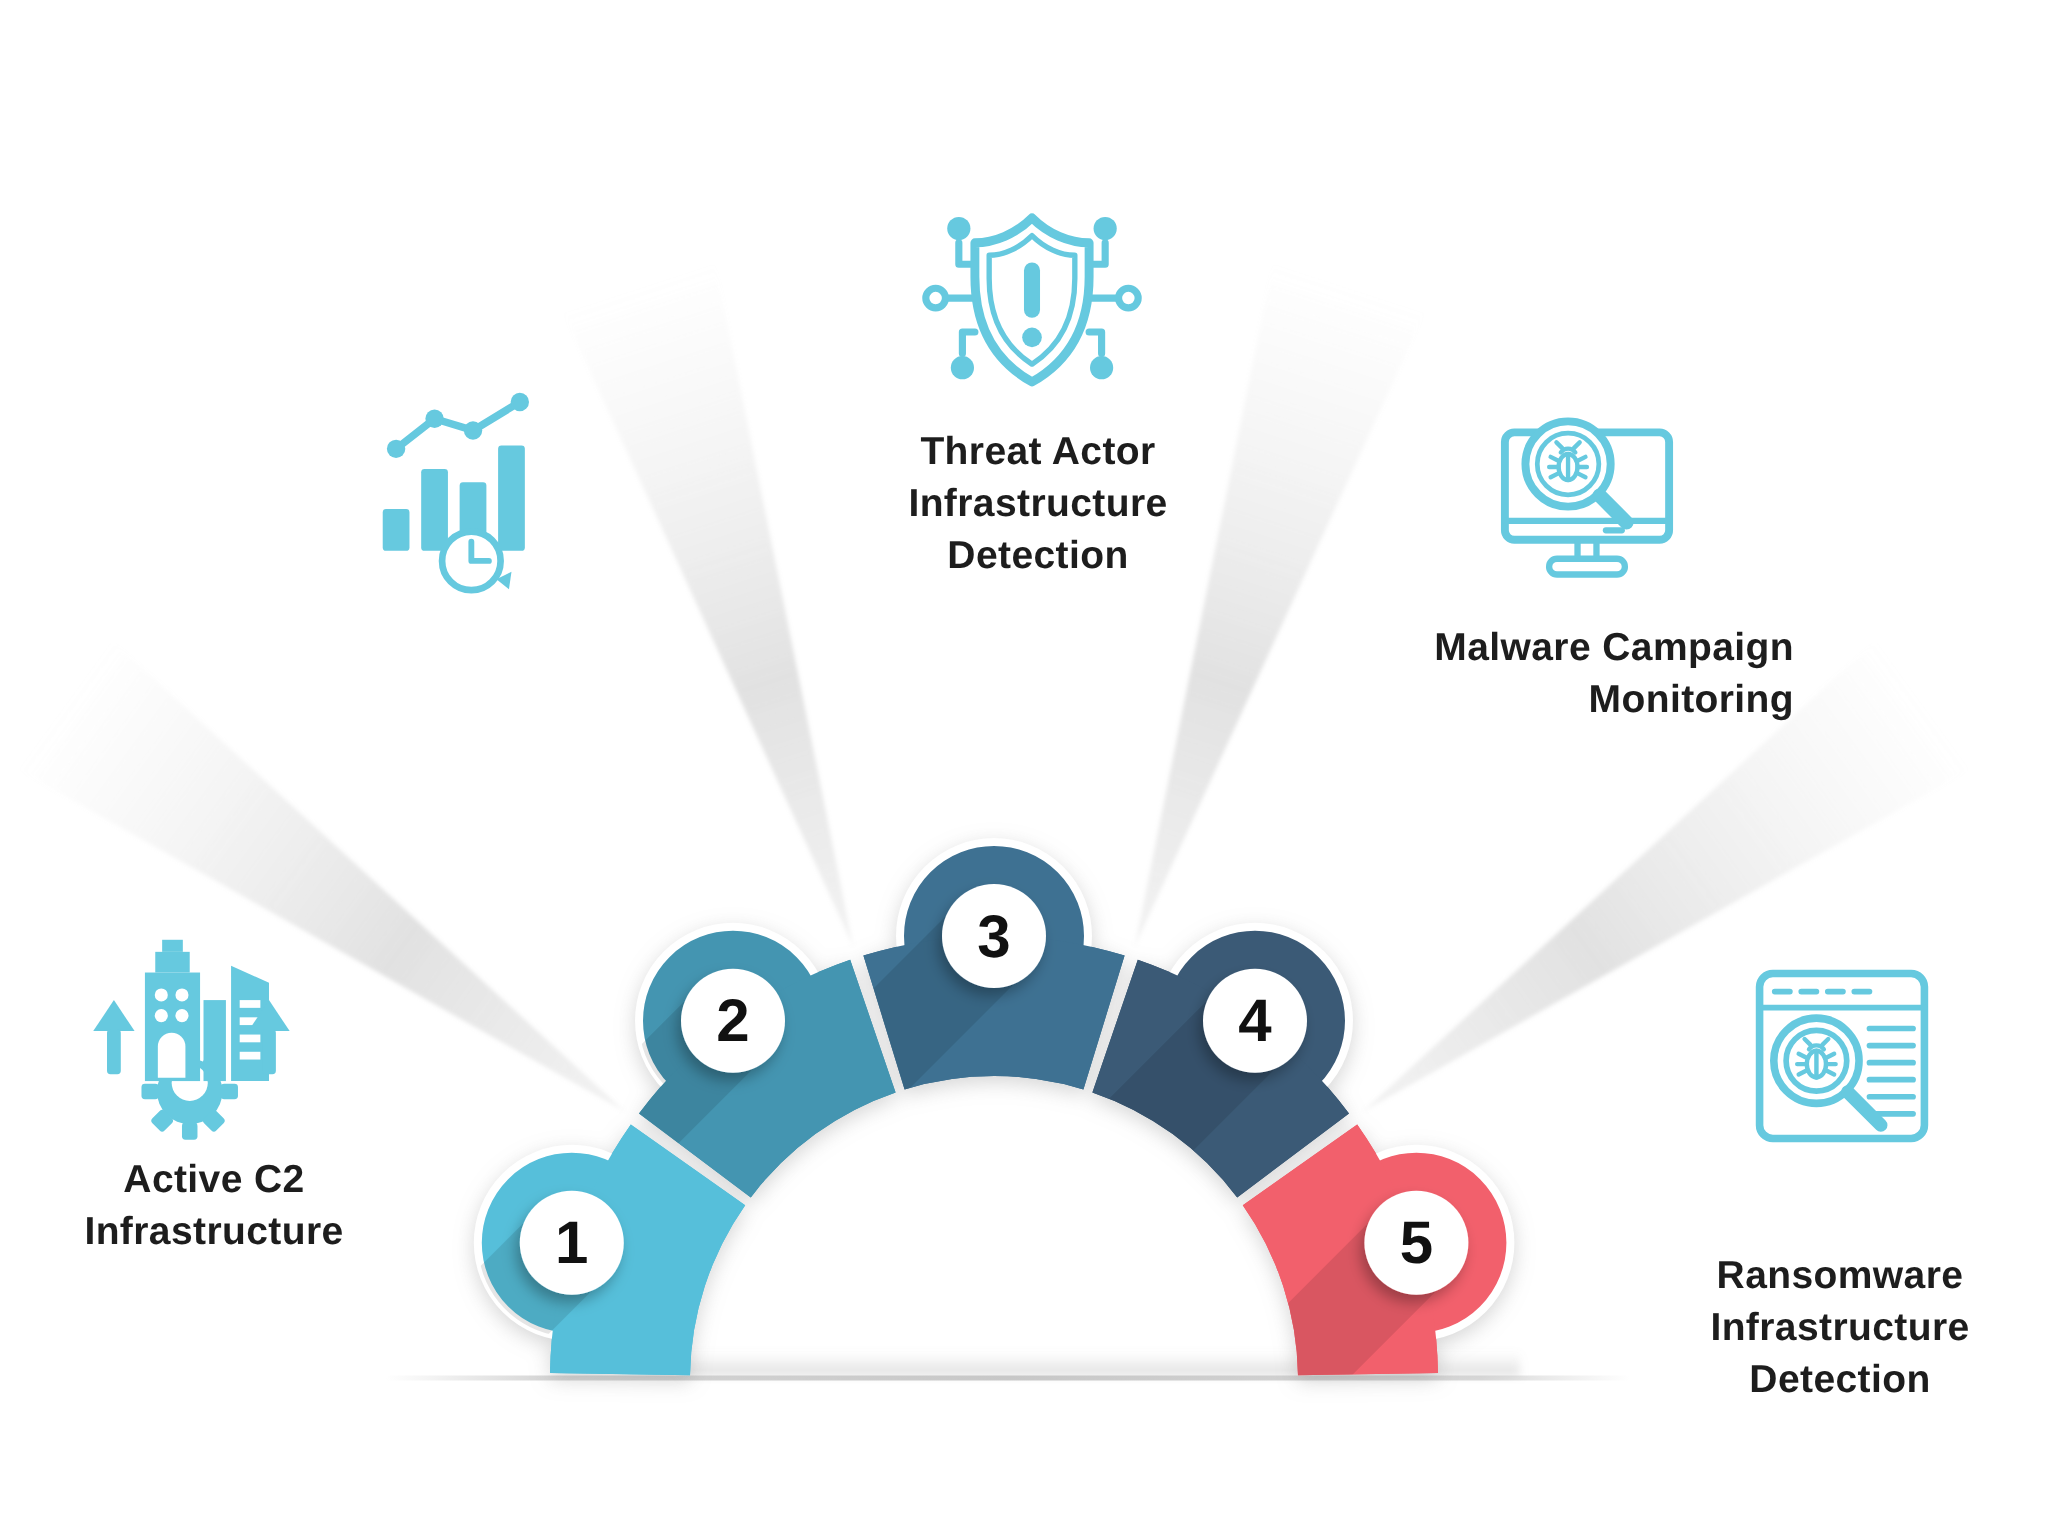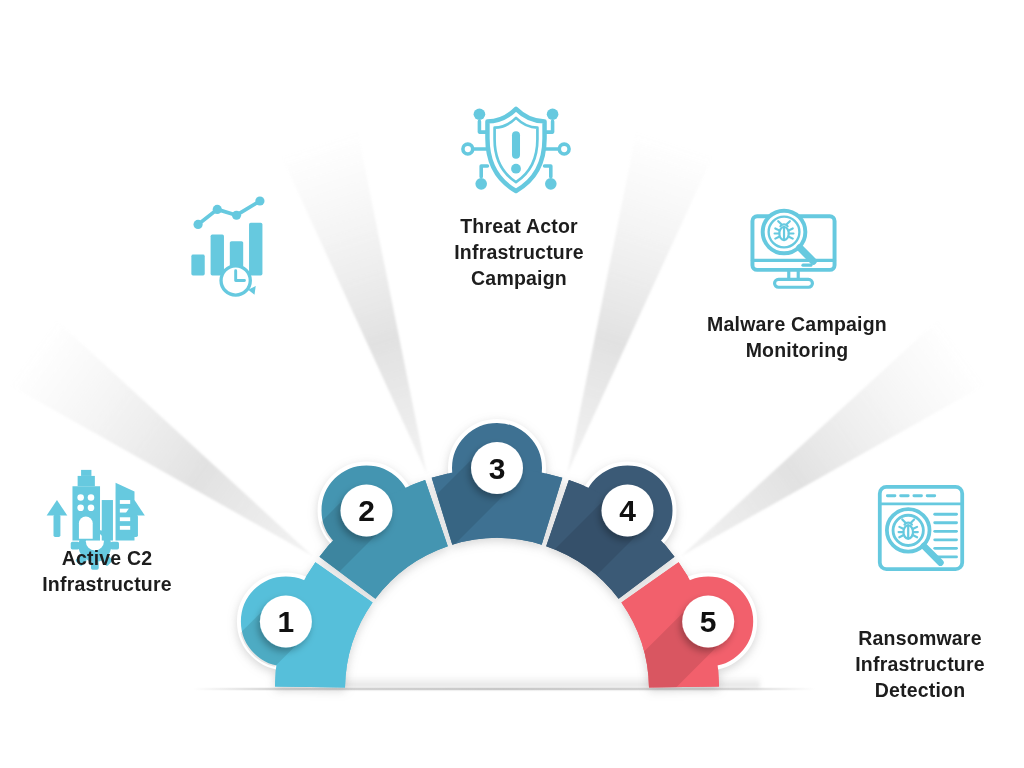--- a/index.html
+++ b/index.html
@@ -250,7 +250,7 @@
   </svg>
   <div class="label" style="left:424px;top:213px;width:190px;">Threat Actor
 Infrastructure
-Campaign</div>
+Detection</div>
 
   <svg class="icon" style="left:746px;top:202px;" width="95" height="90" viewBox="0 0 120 114">
     <defs>

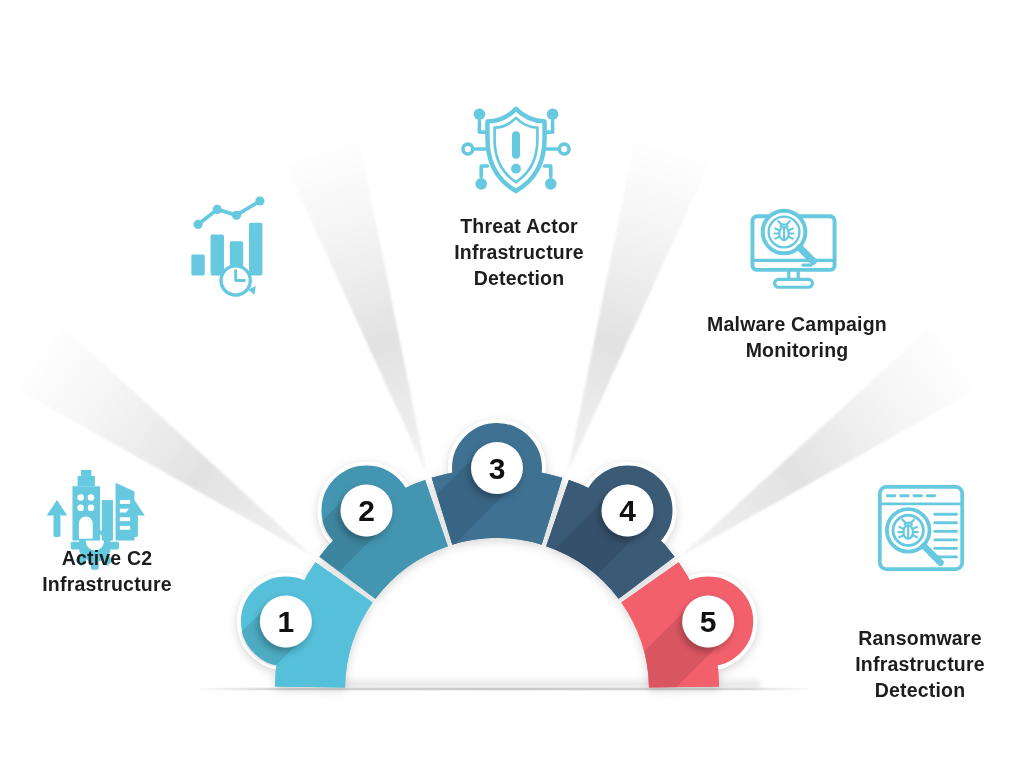--- a/index.html
+++ b/index.html
@@ -279,7 +279,7 @@
     </g>
     <use href="#bug" x="0" y="0" transform="translate(48,39) scale(0.92)"></use>
   </svg>
-  <div class="label" style="left:697px;top:311px;width:200px;">Malware Campaign
+  <div class="label" style="left:697px;top:311px;width:200px;text-align:right;">Malware Campaign
 Monitoring</div>
 
   <svg class="icon" style="left:876px;top:483px;" width="90" height="90" viewBox="0 0 95 95">

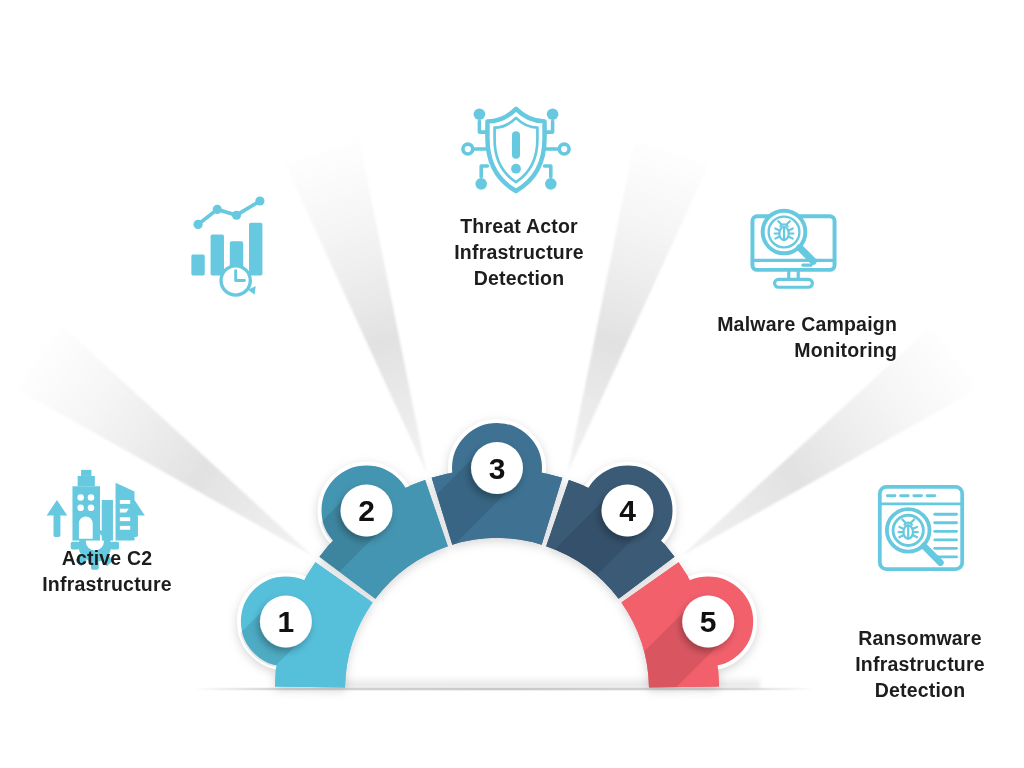--- a/index.html
+++ b/index.html
@@ -191,7 +191,7 @@
       </g>
     </g>
   </svg>
-  <div class="label" style="left:17px;top:545px;width:180px;">Active C2
+  <div class="label" style="left:17px;top:577px;width:180px;">Active C2
 Infrastructure</div>
 
   <svg class="icon" style="left:188px;top:196px;" width="92" height="102" viewBox="0 0 110 122">

